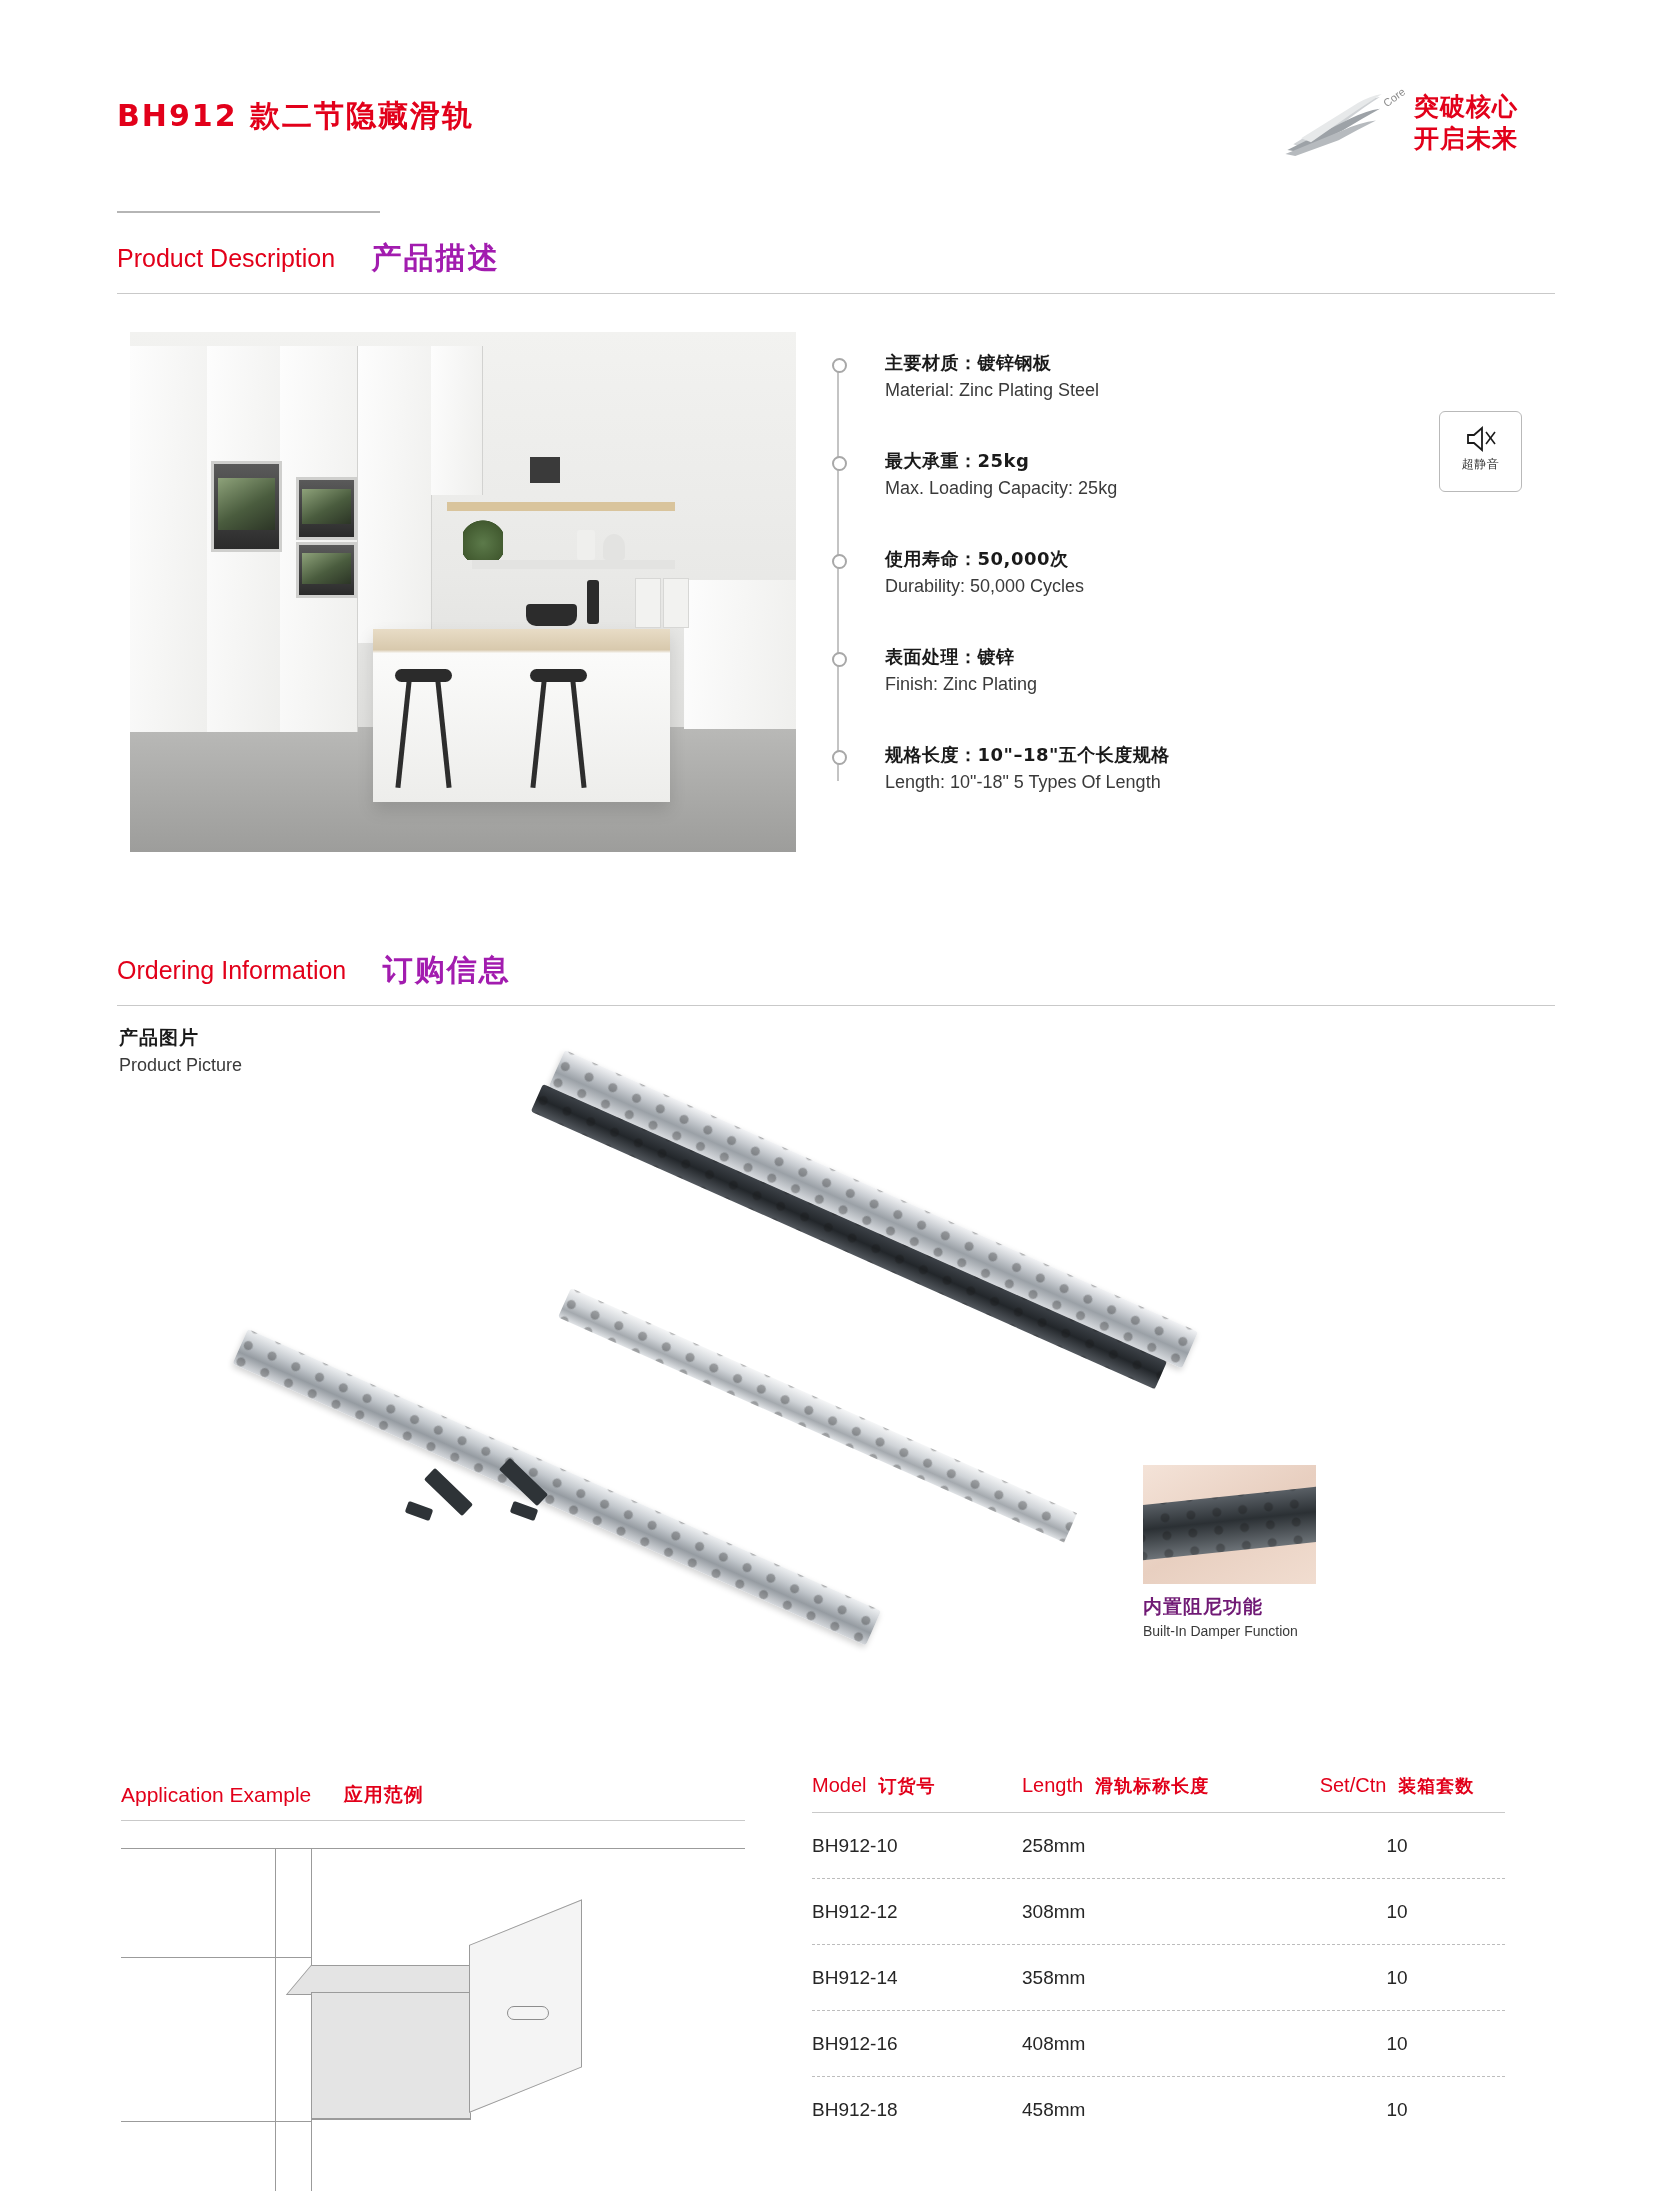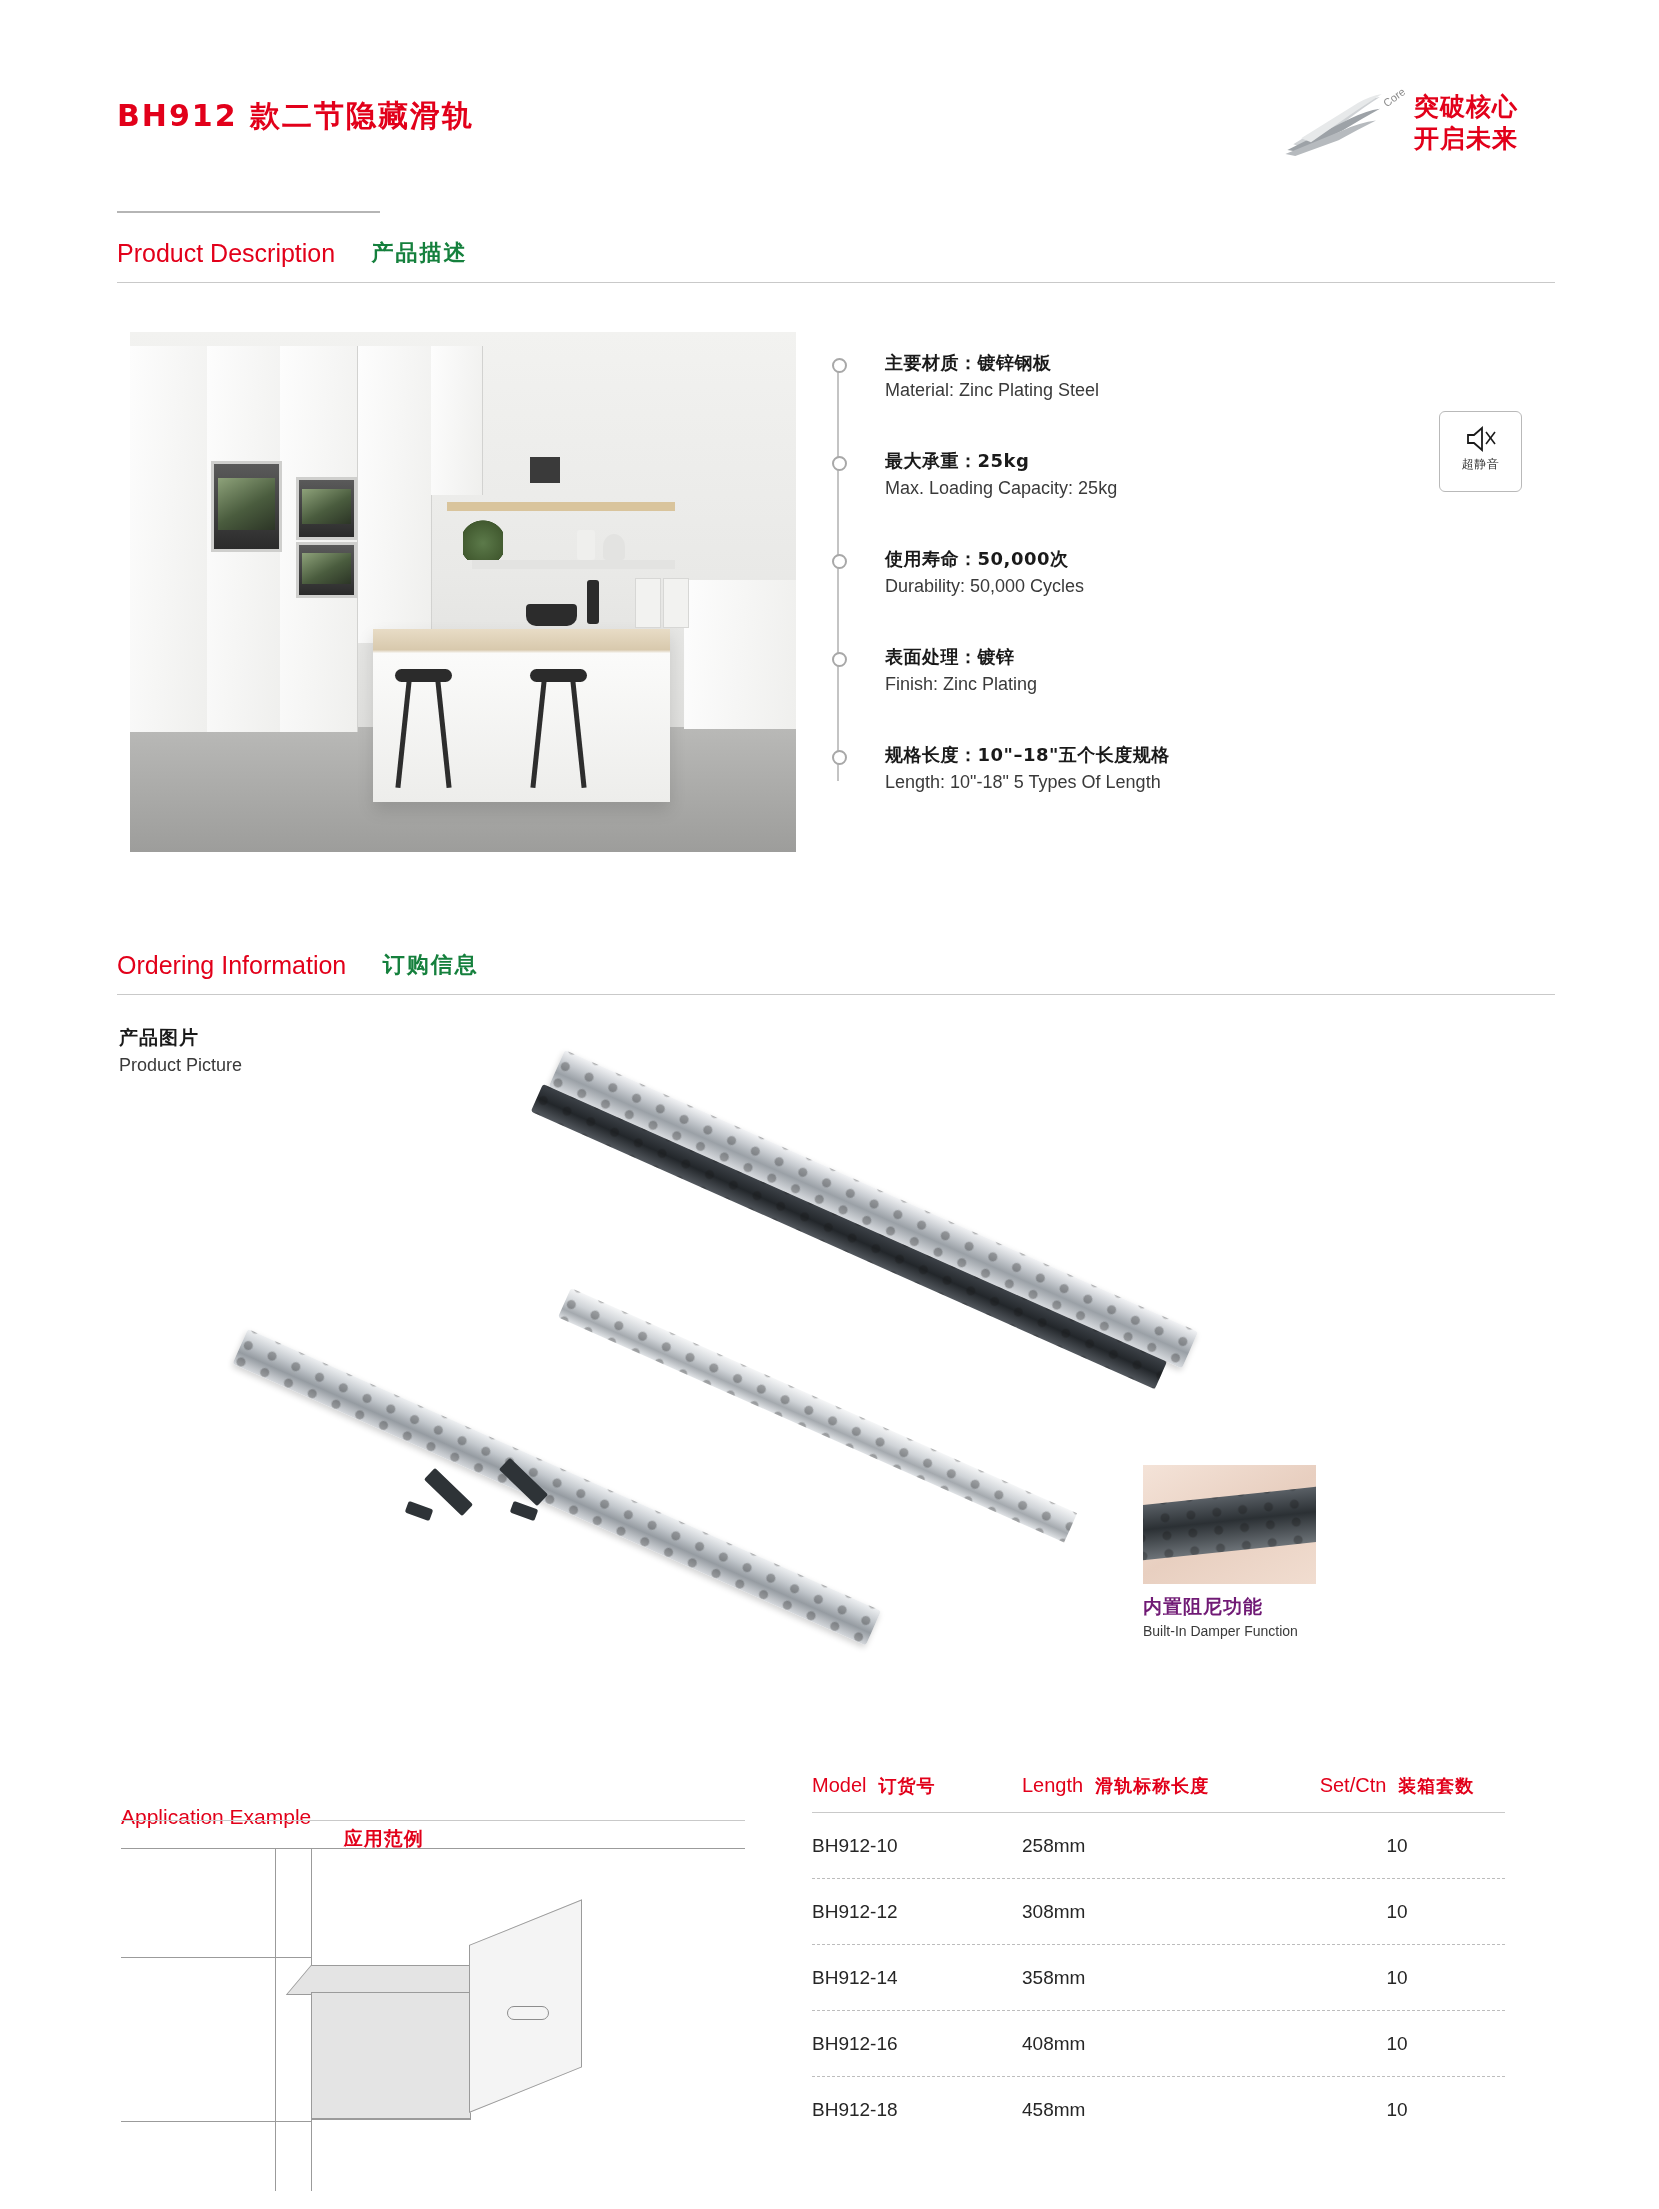--- a/index.html
+++ b/index.html
@@ -101,9 +101,9 @@
   .sect-cn {
     display: inline-block;
     font-family: "DejaVu Sans", sans-serif;
-    font-size: 22px;
-    font-weight: bold;
-    color: #15803d;
+    font-size: 30px;
+    font-weight: bold;
+    color: #a21caf;
     margin-left: 32px;
     vertical-align: middle;
     letter-spacing: 2px;

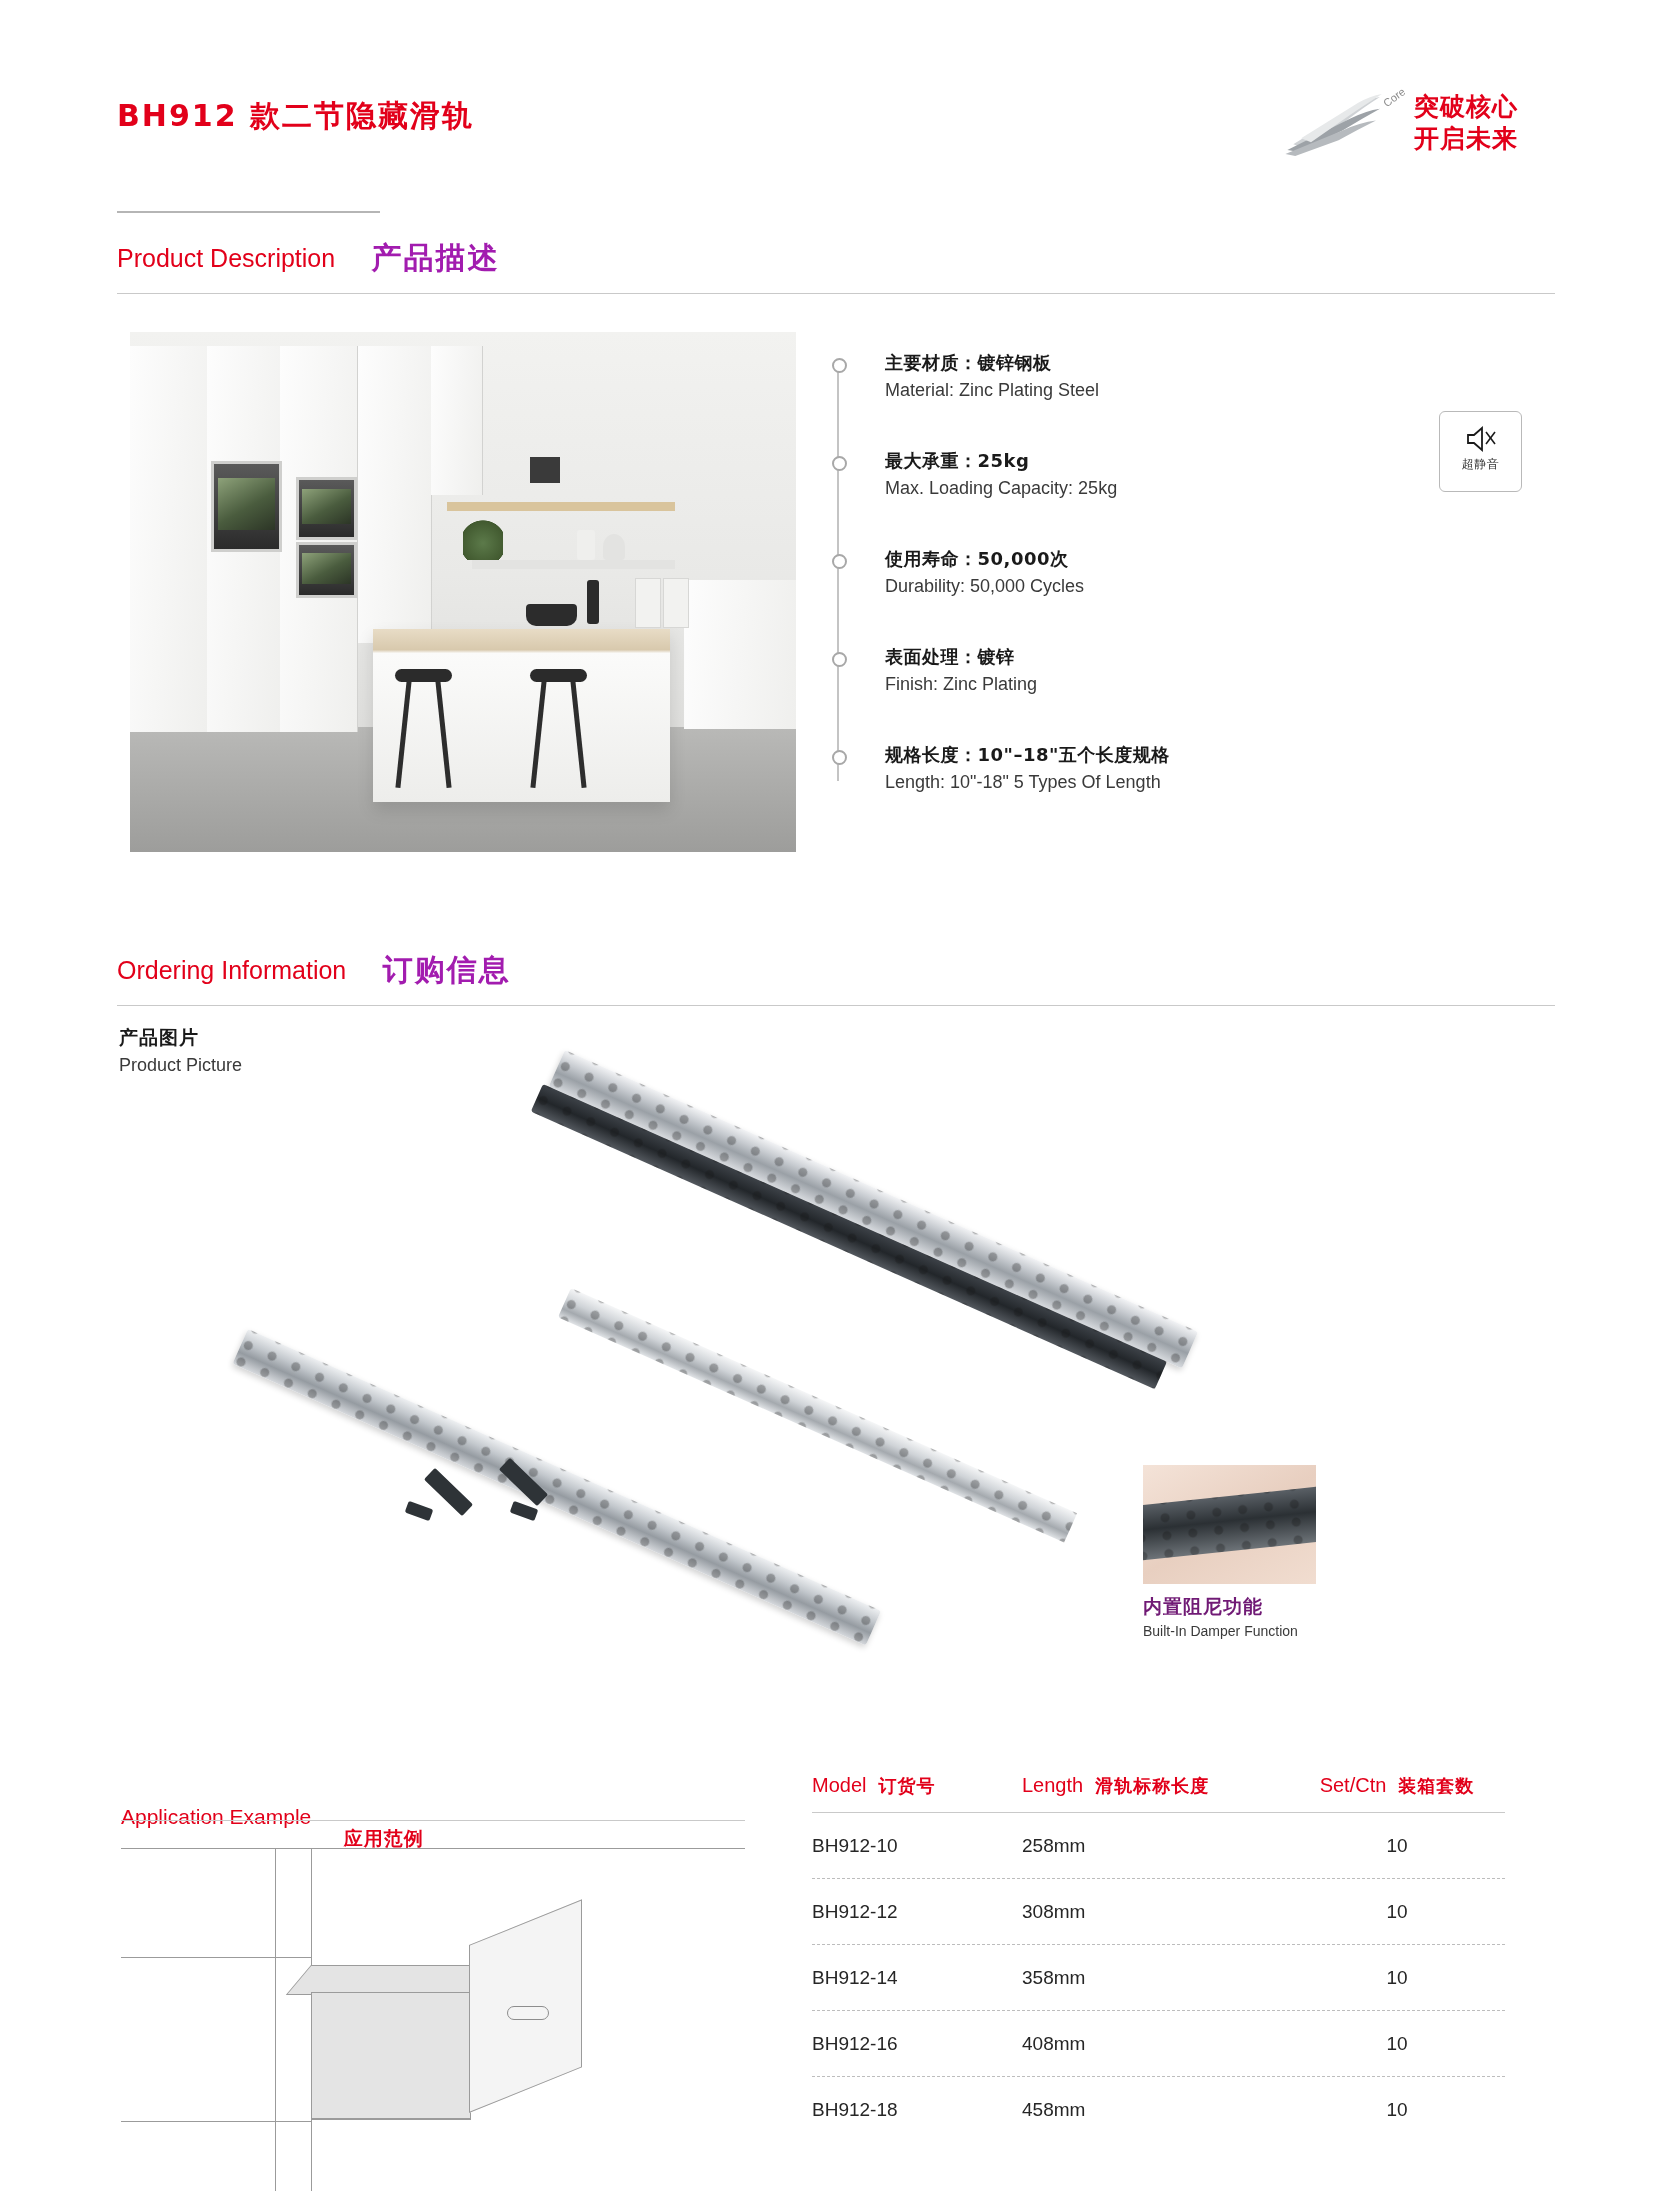--- a/index.html
+++ b/index.html
@@ -387,7 +387,6 @@
     margin-left: 28px;
     vertical-align: middle;
     letter-spacing: 1px;
-    margin-top: 44px;
   }
   .app-line {
     position: absolute;

